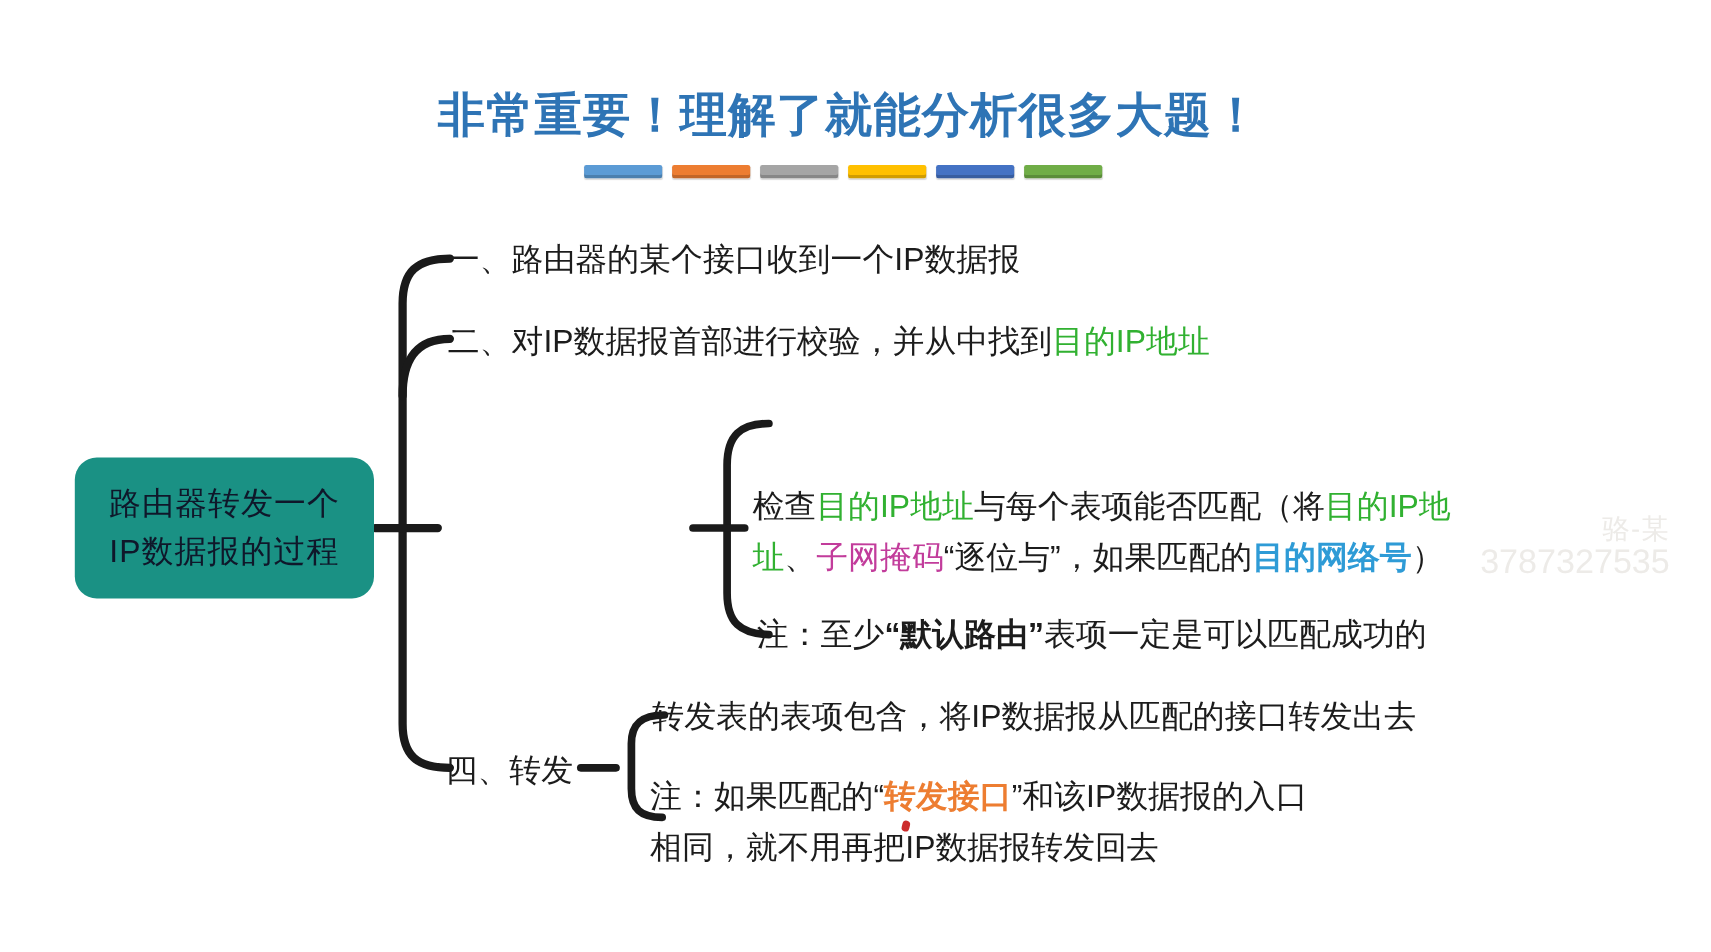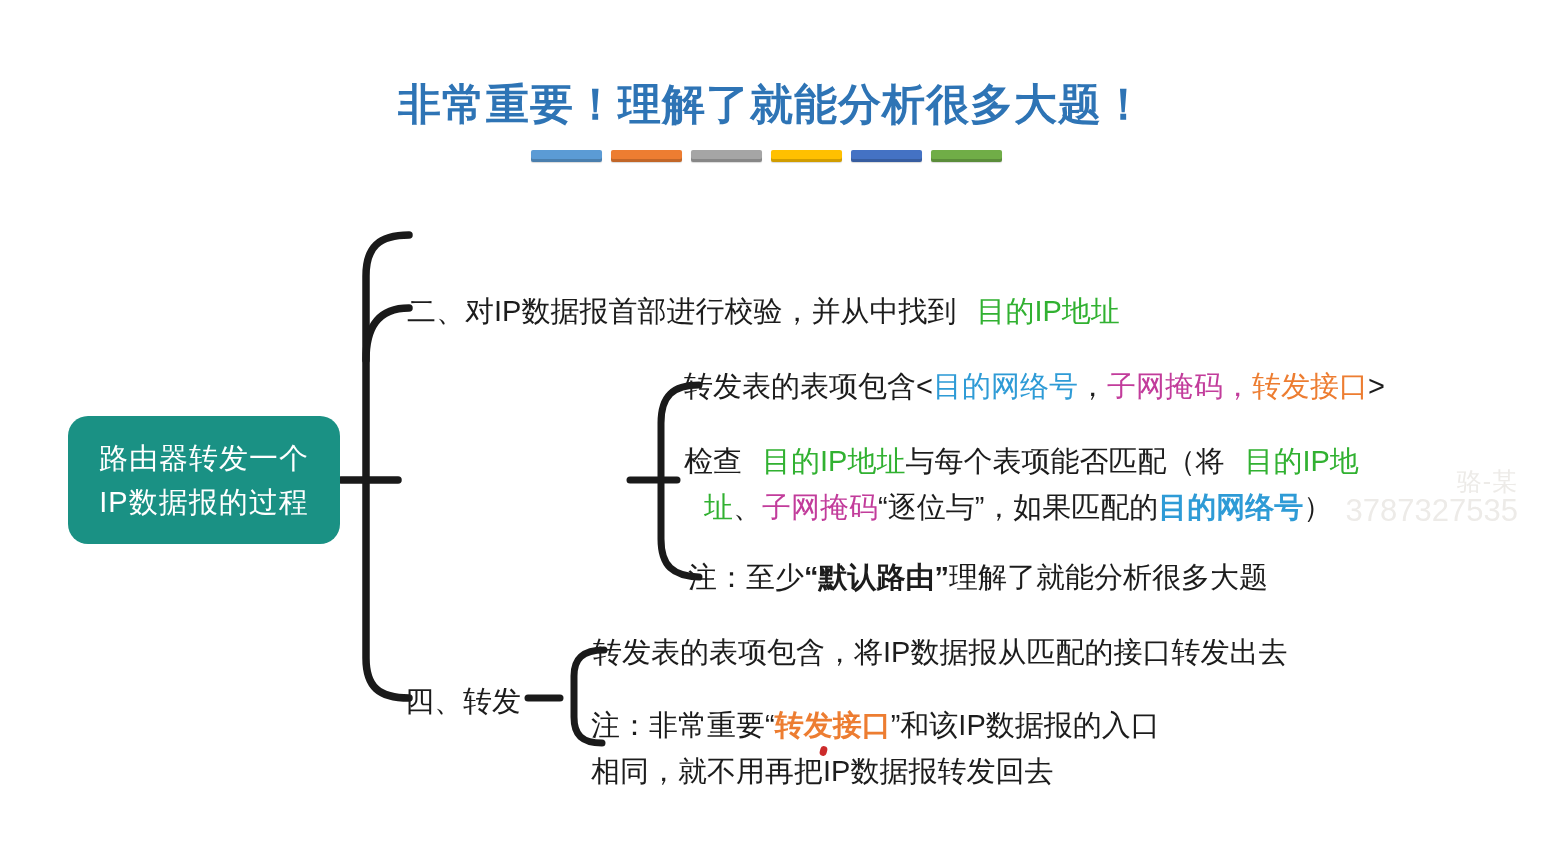--- a/index.html
+++ b/index.html
@@ -83,6 +83,9 @@
     <div>IP数据报的过程</div>
   </div>
 
+  <div class="row r-b1">
+    <span>一、路由器的某个接口收到一个IP数据报</span>
+  </div>
 
   <div class="row r-b2">
     <span>二、对IP数据报首部进行校验，并从中找到</span><span class="c-green">目的IP地址</span>

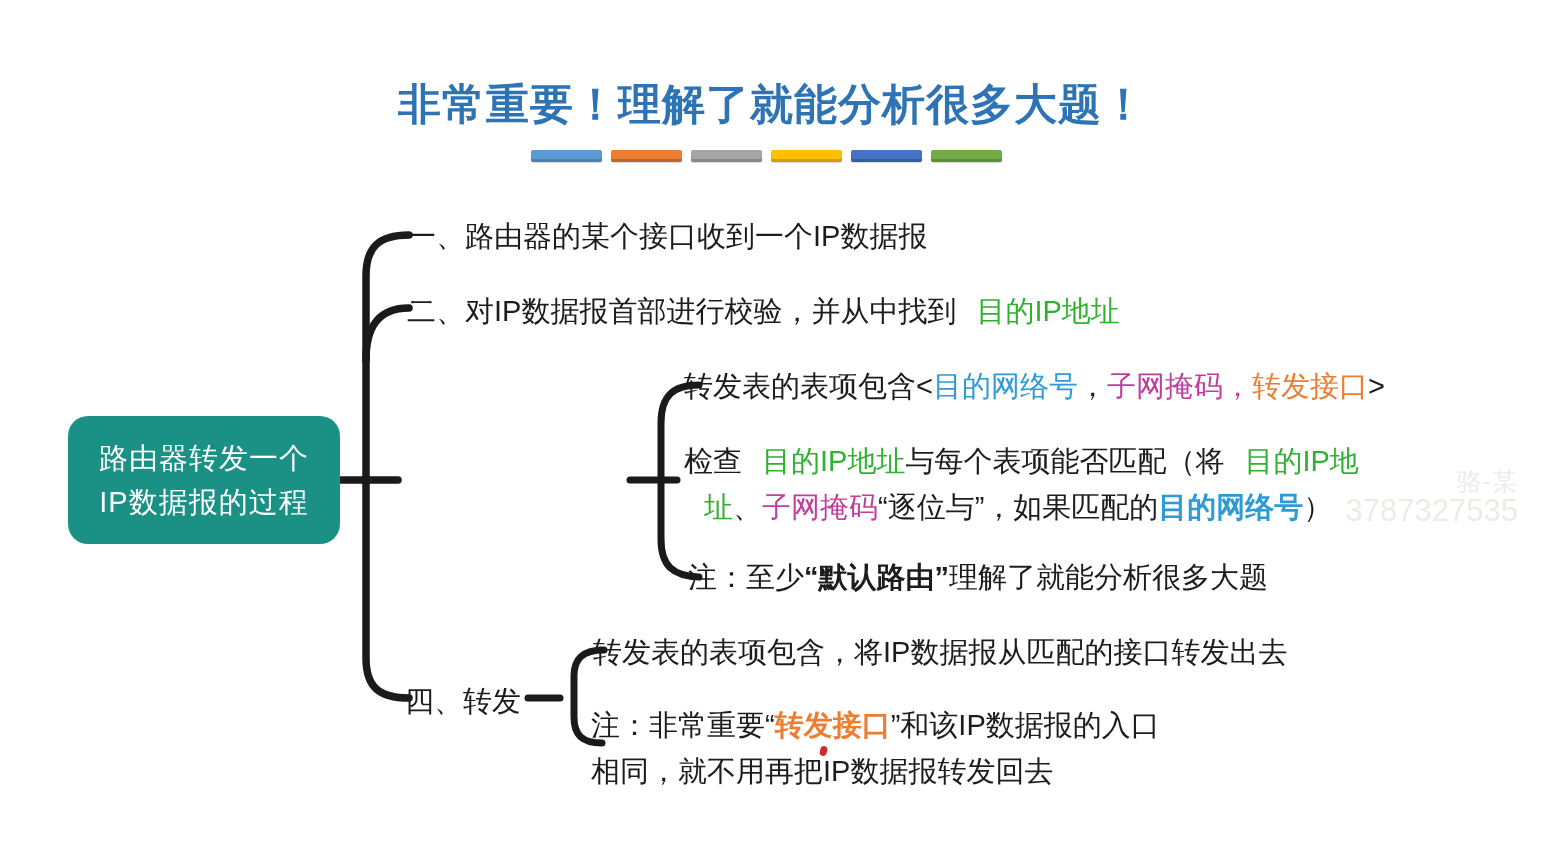--- a/index.html
+++ b/index.html
@@ -33,7 +33,7 @@
   .r-4a{left:593px;top:584px;}
   .r-l4{left:405px;top:633px;}
   .r-4b{left:591px;top:656px;line-height:46px;}
-  .c-green{color:var(--green,#31B131);padding-left:20px;}
+  .c-green{color:var(--green,#31B131);}
   .c-blue{color:var(--blue,#2E9BD6);}
   .c-magenta{color:var(--magenta,#C23C9B);}
   .c-orange{color:var(--orange,#ED7D31);}

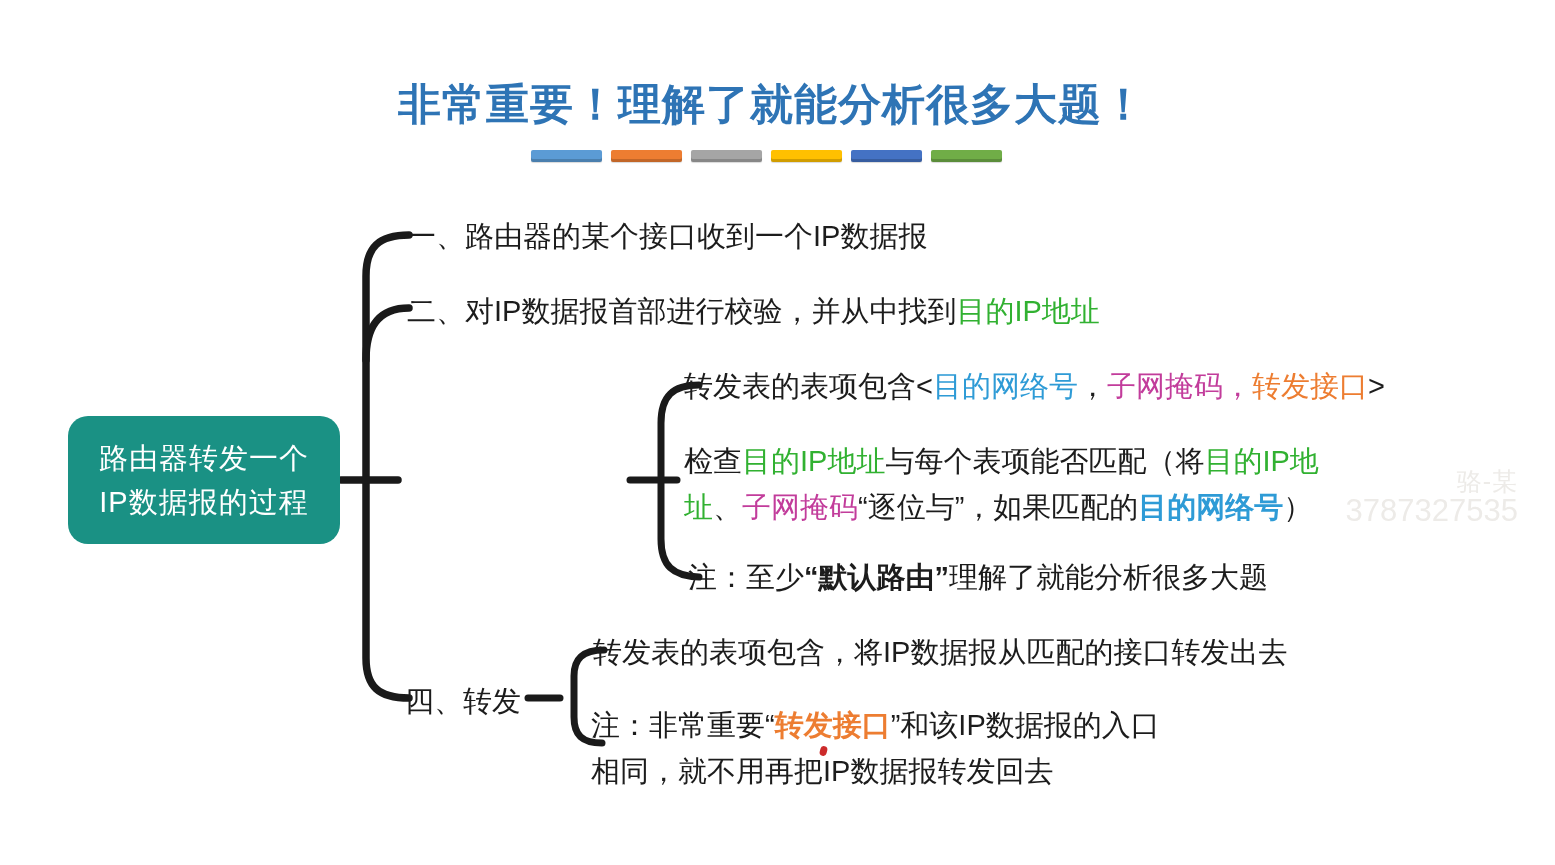--- a/index.html
+++ b/index.html
@@ -92,9 +92,6 @@
   </div>
 
 
-  <div class="row r-3a">
-    <span>转发表的表项包含&lt;</span><span class="c-blue">目的网络号</span><span>，</span><span class="c-magenta">子网掩码</span><span class="c-magenta">，</span><span class="c-orange">转发接口</span><span>&gt;</span>
-  </div>
 
   <div class="row r-3b">
     <span>检查</span><span class="c-green">目的IP地址</span><span>与每个表项能否匹配（将</span><span class="c-green">目的IP地</span><br>

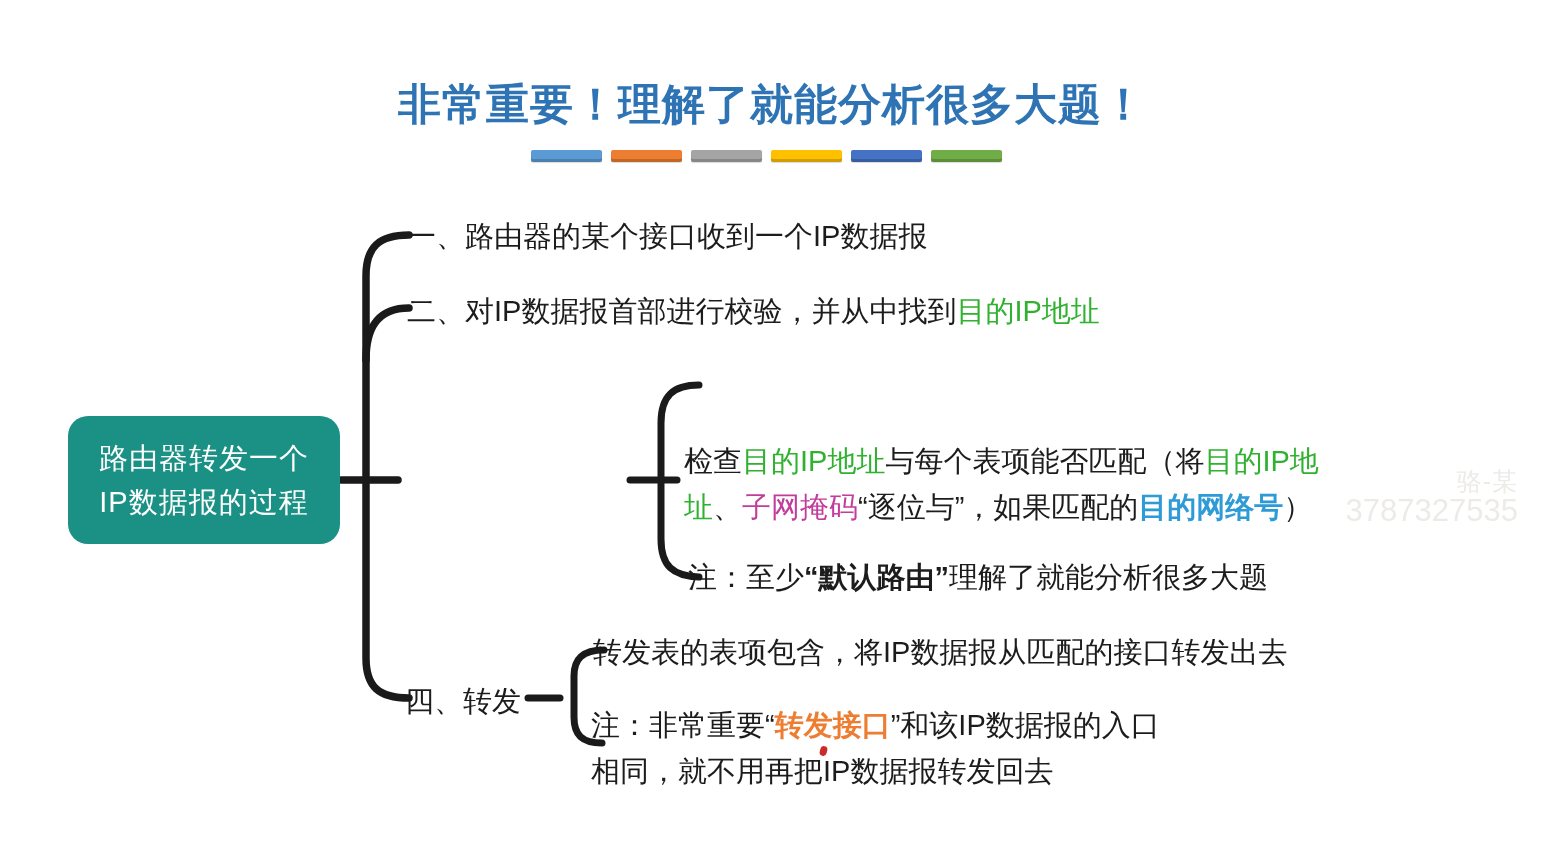--- a/index.html
+++ b/index.html
@@ -19,7 +19,7 @@
        box-shadow:inset 0 -3px 0 rgba(0,0,0,0.18), 0 1px 1px rgba(0,0,0,0.15);}
   .root{
     position:absolute;left:68px;top:370px;width:272px;height:128px;z-index:2;
-    background:var(--teal,#1A9184);border-radius:20px;color:#ffffff;
+    background:var(--teal,#1A9184);border-radius:20px;color:#0f172a;
     display:flex;flex-direction:column;justify-content:center;align-items:center;
     font-size:29px;line-height:44px;letter-spacing:1px;
   }

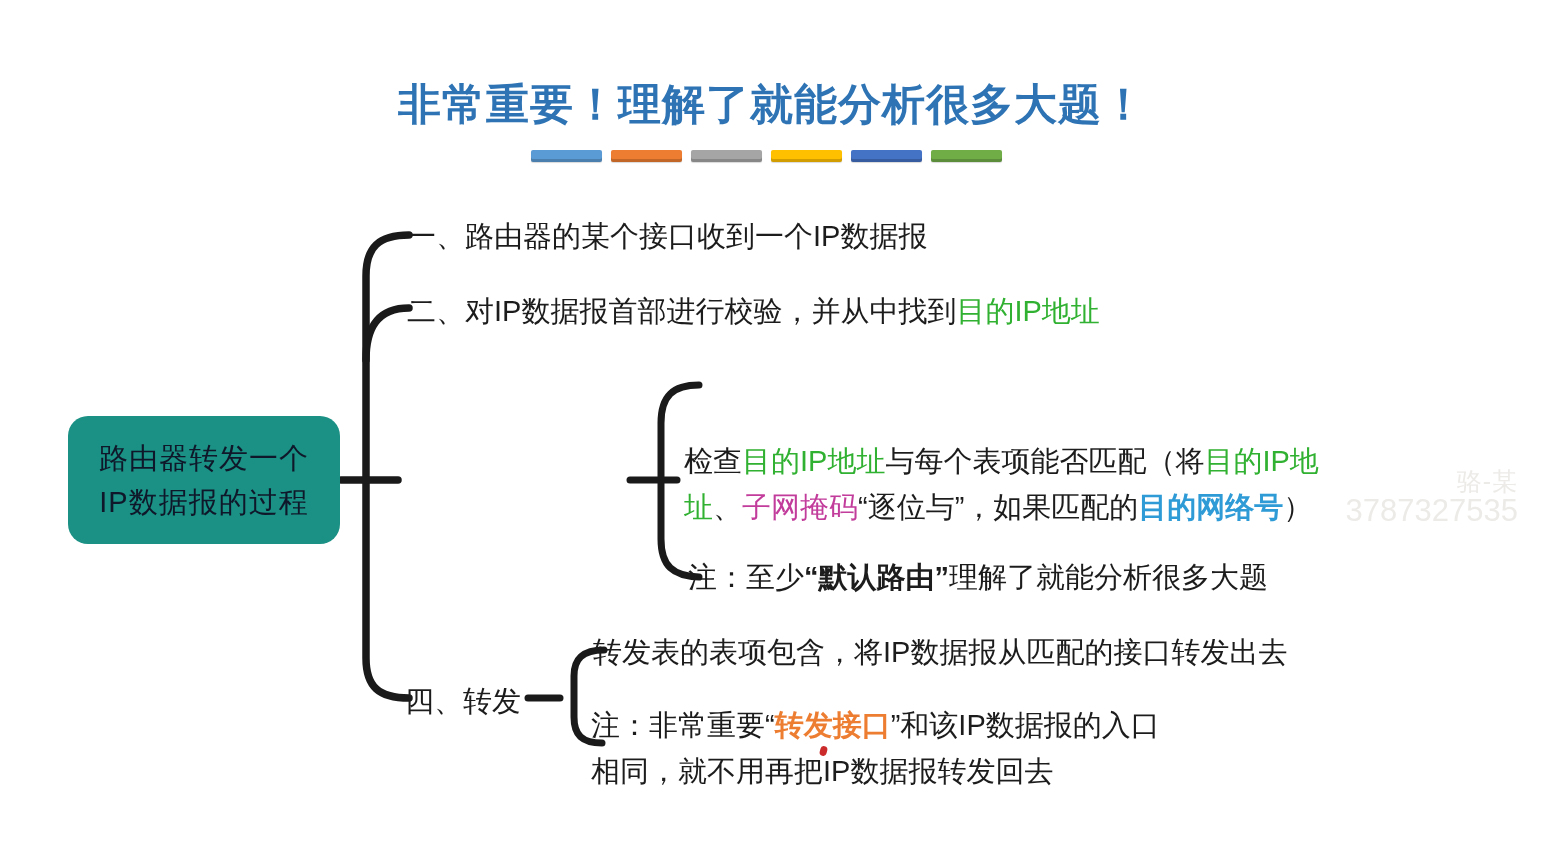--- a/index.html
+++ b/index.html
@@ -99,7 +99,7 @@
   </div>
 
   <div class="row r-3c">
-    <span>注：至少</span><span class="bold">“默认路由”</span><span>理解了就能分析很多大题</span>
+    <span>注：至少</span><span class="bold">“默认路由”</span><span>表项一定是可以匹配成功的</span>
   </div>
 
   <div class="row r-4a">

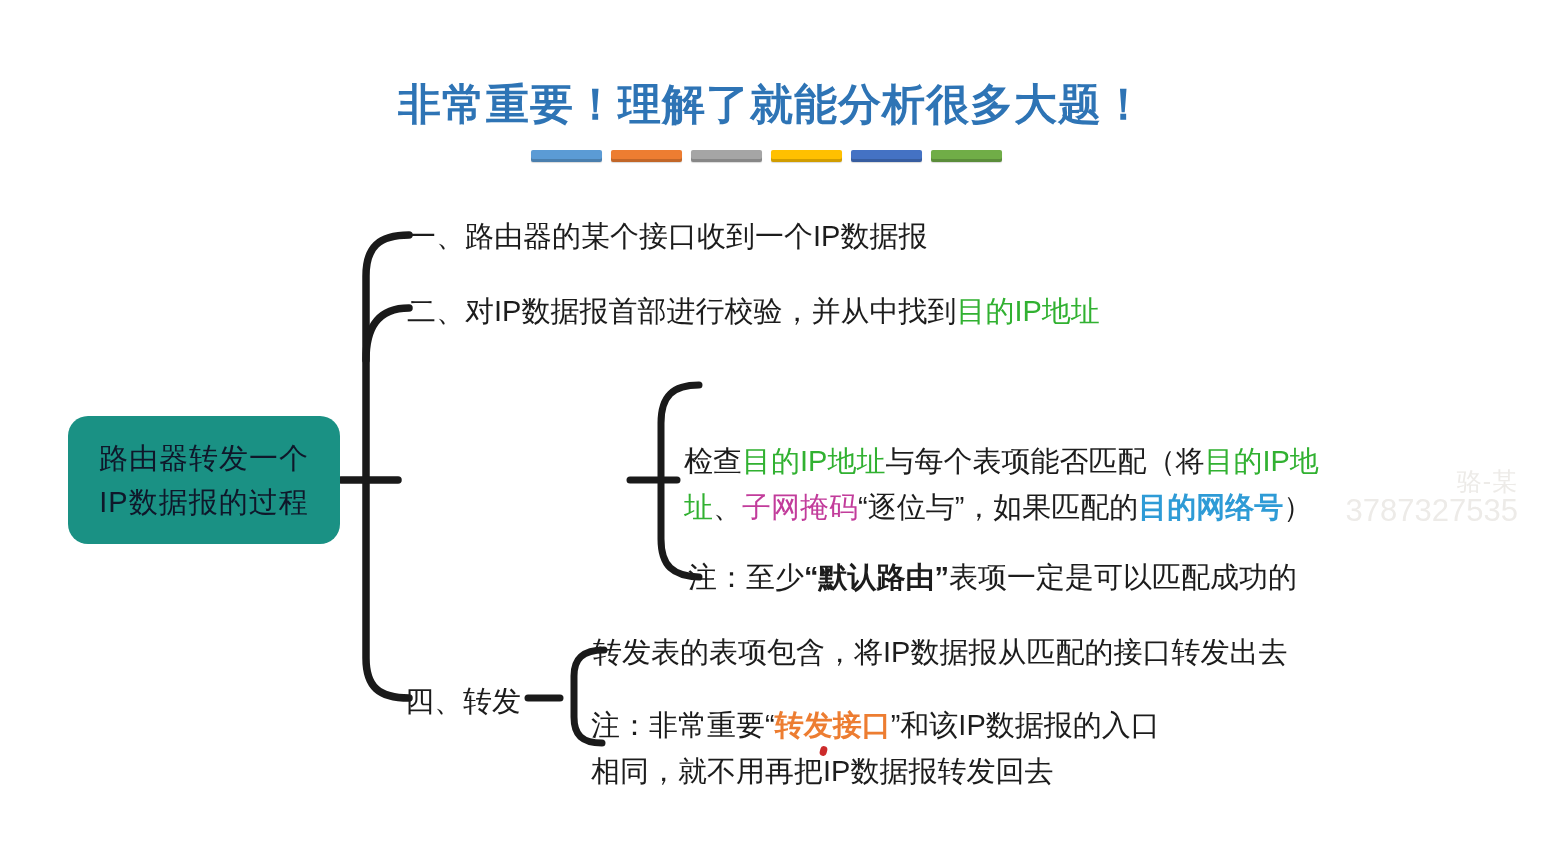--- a/index.html
+++ b/index.html
@@ -111,7 +111,7 @@
   </div>
 
   <div class="row r-4b">
-    <span>注：非常重要“</span><span class="c-orange bold">转发接口</span><span>”和该IP数据报的入口</span><br>
+    <span>注：如果匹配的“</span><span class="c-orange bold">转发接口</span><span>”和该IP数据报的入口</span><br>
     <span>相同，就不用再把IP数据报转发回去</span>
   </div>
 

